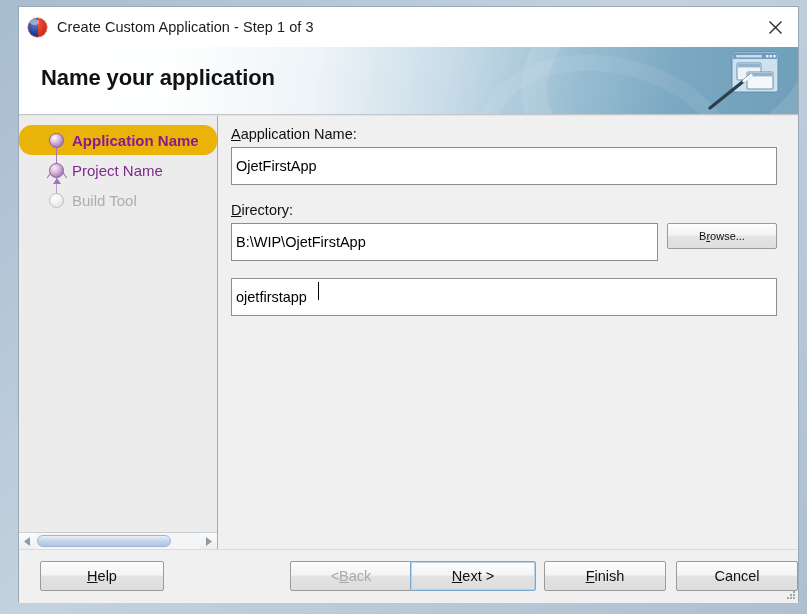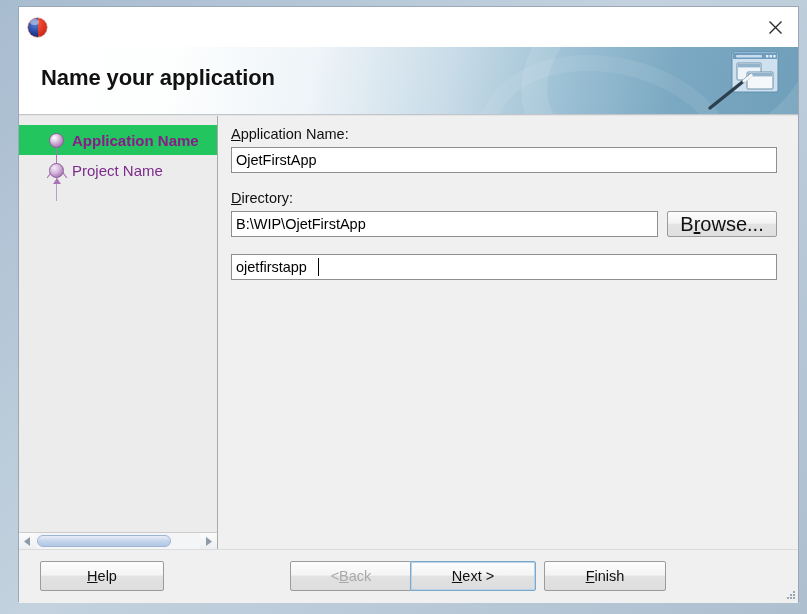--- a/index.html
+++ b/index.html
@@ -343,6 +343,7 @@
 
   <div id="titlebar">
     <div id="app-icon"></div>
+    <div id="title-text">Create Custom Application - Step 1 of 3</div>
     <div id="close-btn">
       <svg width="15" height="15" viewBox="0 0 15 15">
         <path d="M1.5 1.5 L13.5 13.5 M13.5 1.5 L1.5 13.5" stroke="#2b2b2b" stroke-width="1.4" fill="none"></path>

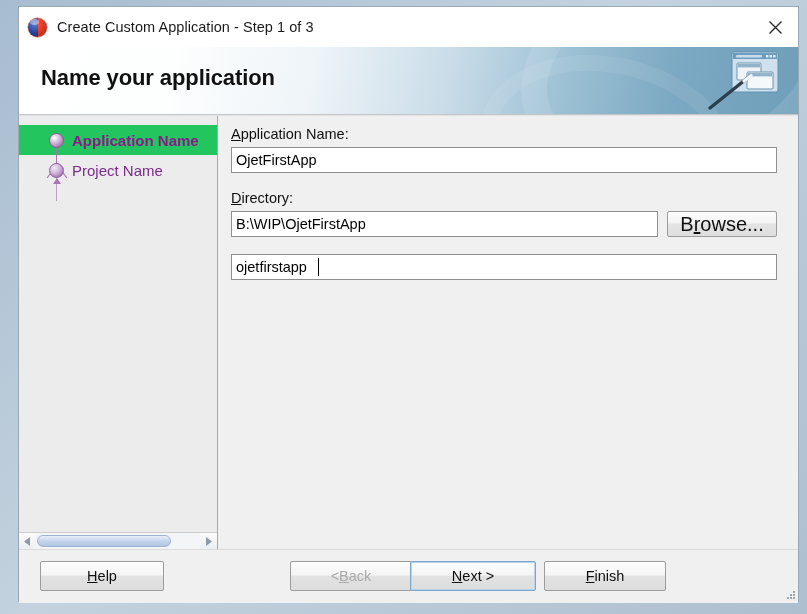--- a/index.html
+++ b/index.html
@@ -189,7 +189,7 @@
     margin-left: 26px;
     font-size: 15px;
   }
-  .step-current { background: #22c55e; }
+  .step-current { background: #eab308; border-radius: 13px; }
   .step-current .label {
     color: #8b1a8b;
     font-weight: bold;

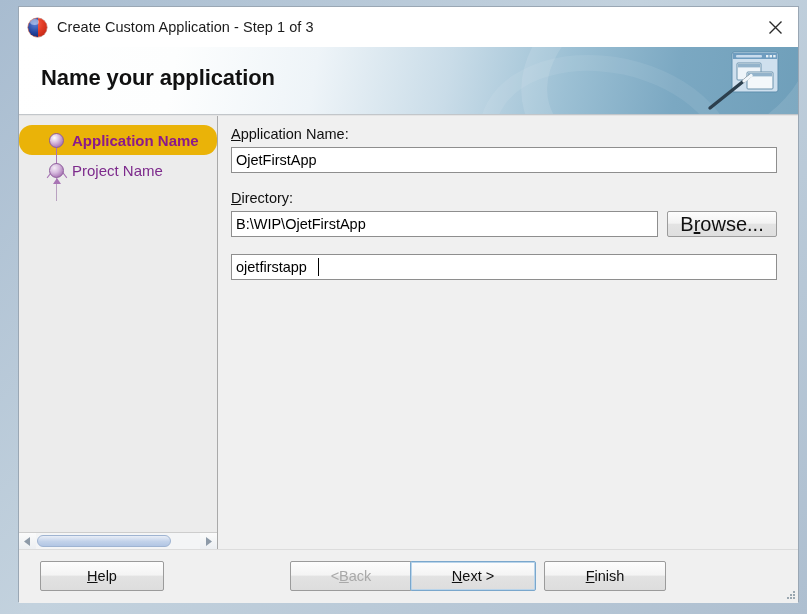--- a/index.html
+++ b/index.html
@@ -419,7 +419,7 @@
     <div id="main">
 
       <div class="field-block">
-        <div class="field-label"><span></span><span class="mn">A</span><span>pplication Name:</span></div>
+        <div class="field-label"><span></span><span class="mn">A</span><span>application Name:</span></div>
         <div class="field-row">
           <input class="txt" id="app-name-input" type="text" value="OjetFirstApp" style="">
         </div>

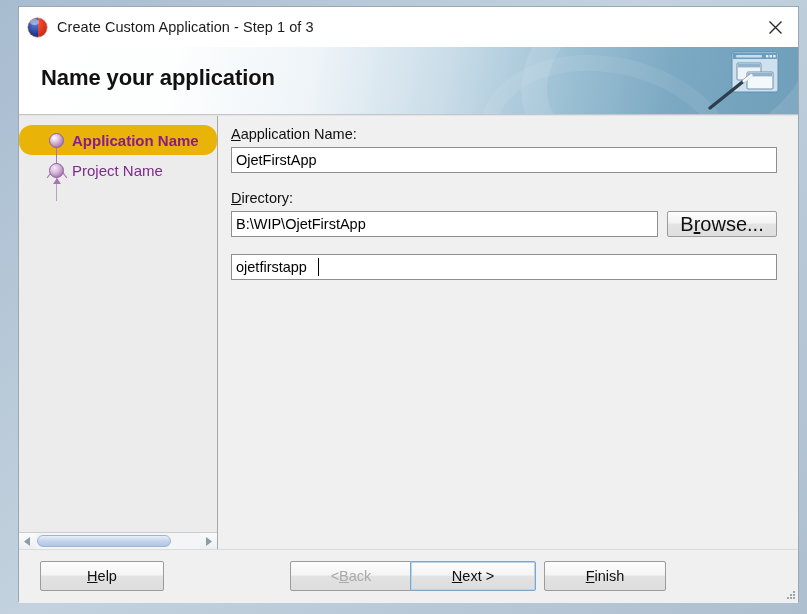--- a/index.html
+++ b/index.html
@@ -273,7 +273,7 @@
   .mn { text-decoration: underline; }
   .field-row { display: flex; align-items: stretch; gap: 9px; }
   .txt {
-    height: 26px;
+    height: 38px;
     background: #ffffff;
     border: 1px solid #8e8e8e;
     font-family: "Liberation Sans", sans-serif;

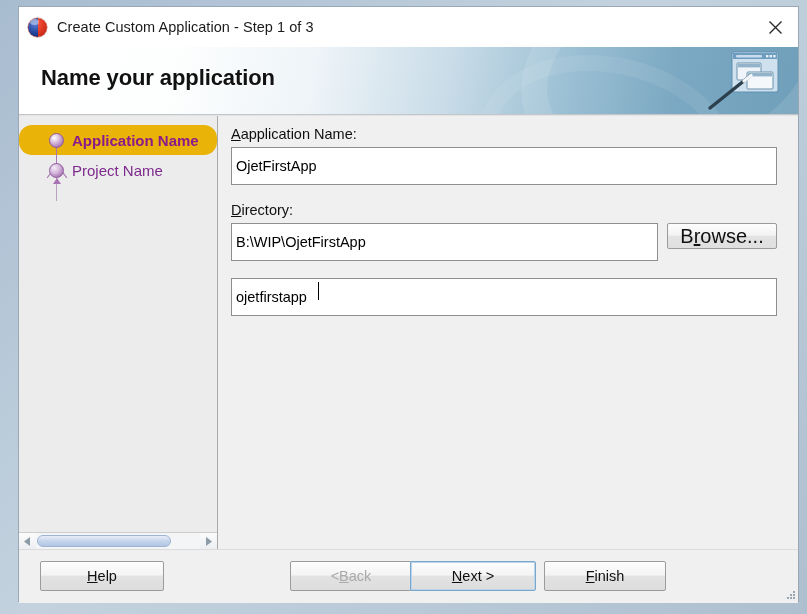--- a/index.html
+++ b/index.html
@@ -397,6 +397,10 @@
           <span class="label">Project Name</span>
         </div>
 
+        <div class="step step-disabled">
+          <span class="dot dot-inactive"></span>
+          <span class="label">Build Tool</span>
+        </div>
       </div>
 
       <div id="sb-scroll">

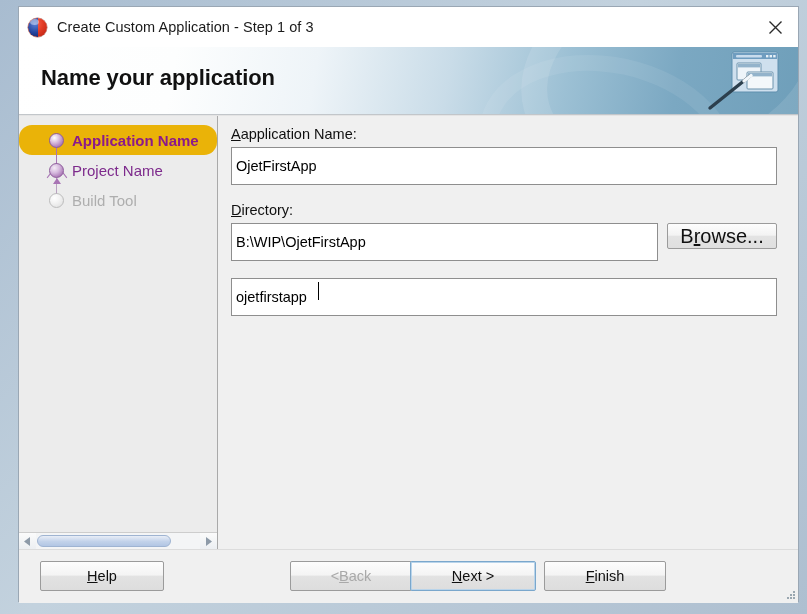--- a/index.html
+++ b/index.html
@@ -290,7 +290,7 @@
     flex: 0 0 110px;
     height: 26px;
     font-family: "Liberation Sans", sans-serif;
-    font-size: 20px;
+    font-size: 11px;
     color: #101010;
     background: linear-gradient(#fdfdfd 0%, #f3f3f3 46%, #e3e3e3 52%, #dfdfdf 100%);
     border: 1px solid #9b9b9b;

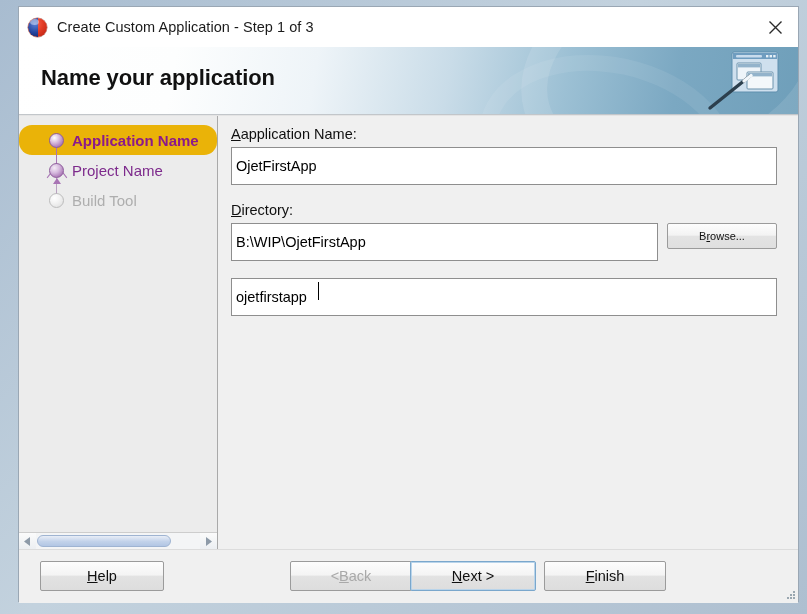--- a/index.html
+++ b/index.html
@@ -472,6 +472,9 @@
         <span>inish</span>
       </div>
 
+    <div class="btn" id="btn-cancel">
+        <span>Cancel</span>
+      </div>
 
     <div id="grip">
       <svg width="13" height="13" viewBox="0 0 13 13">

